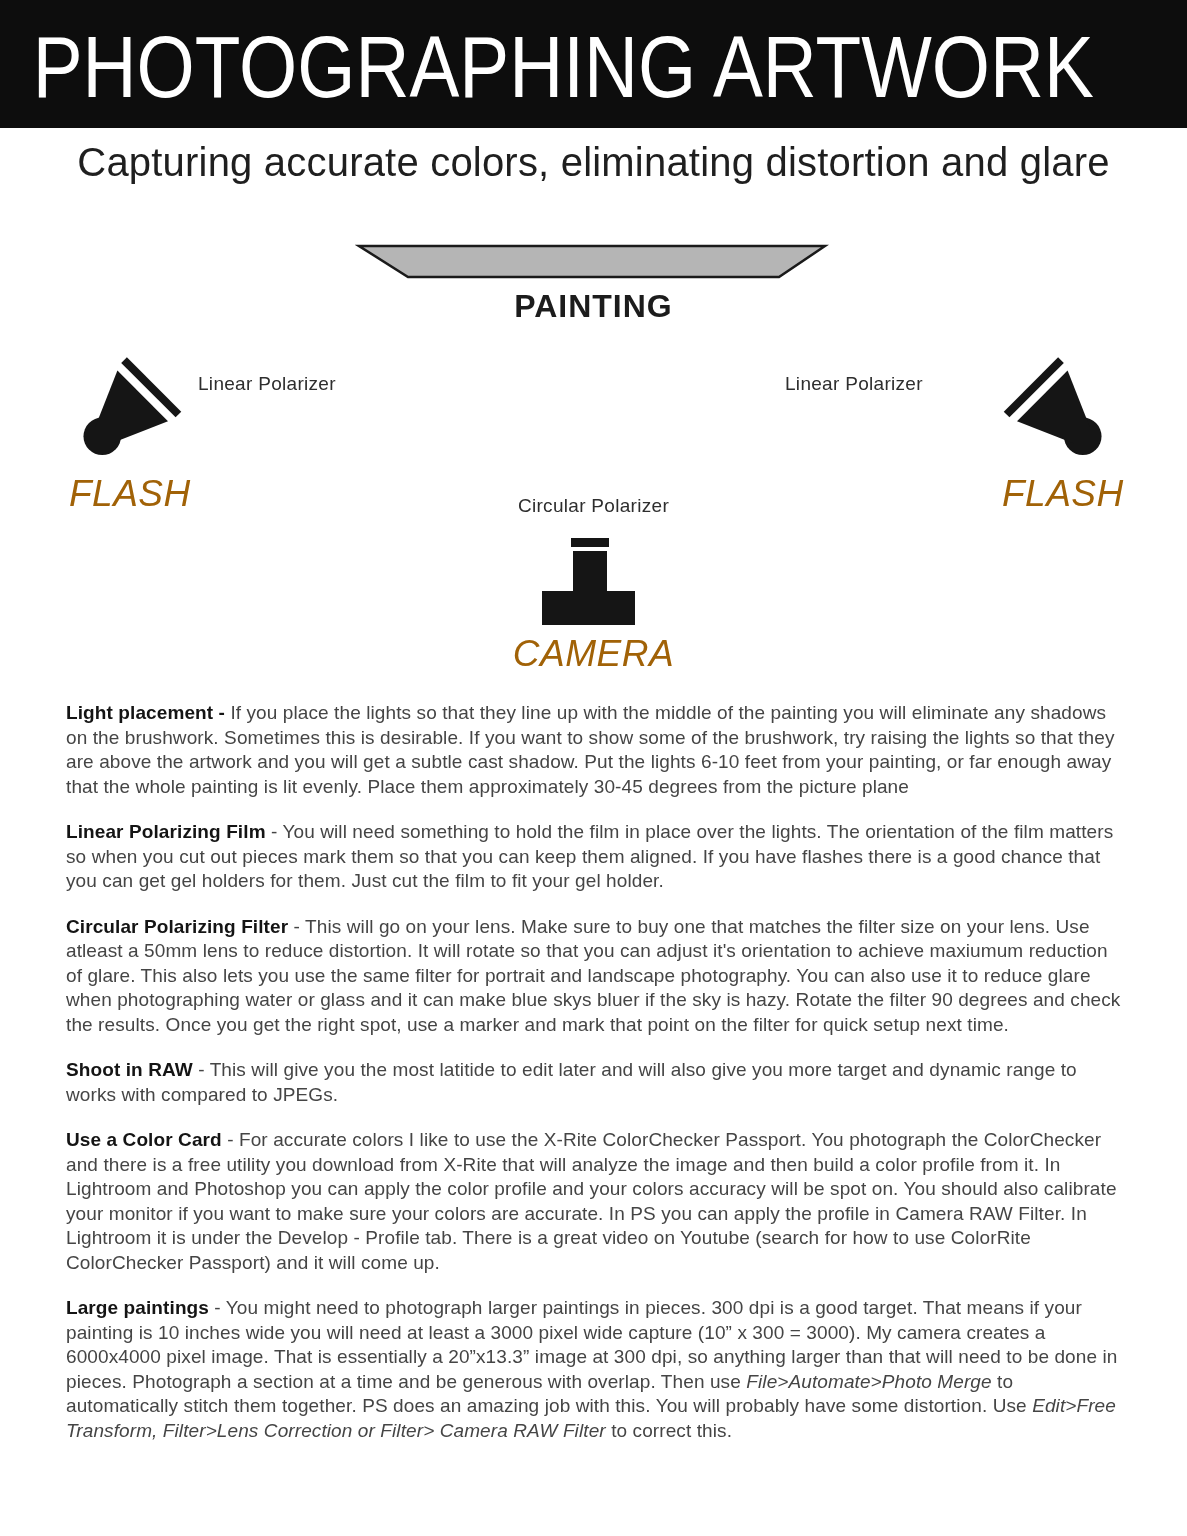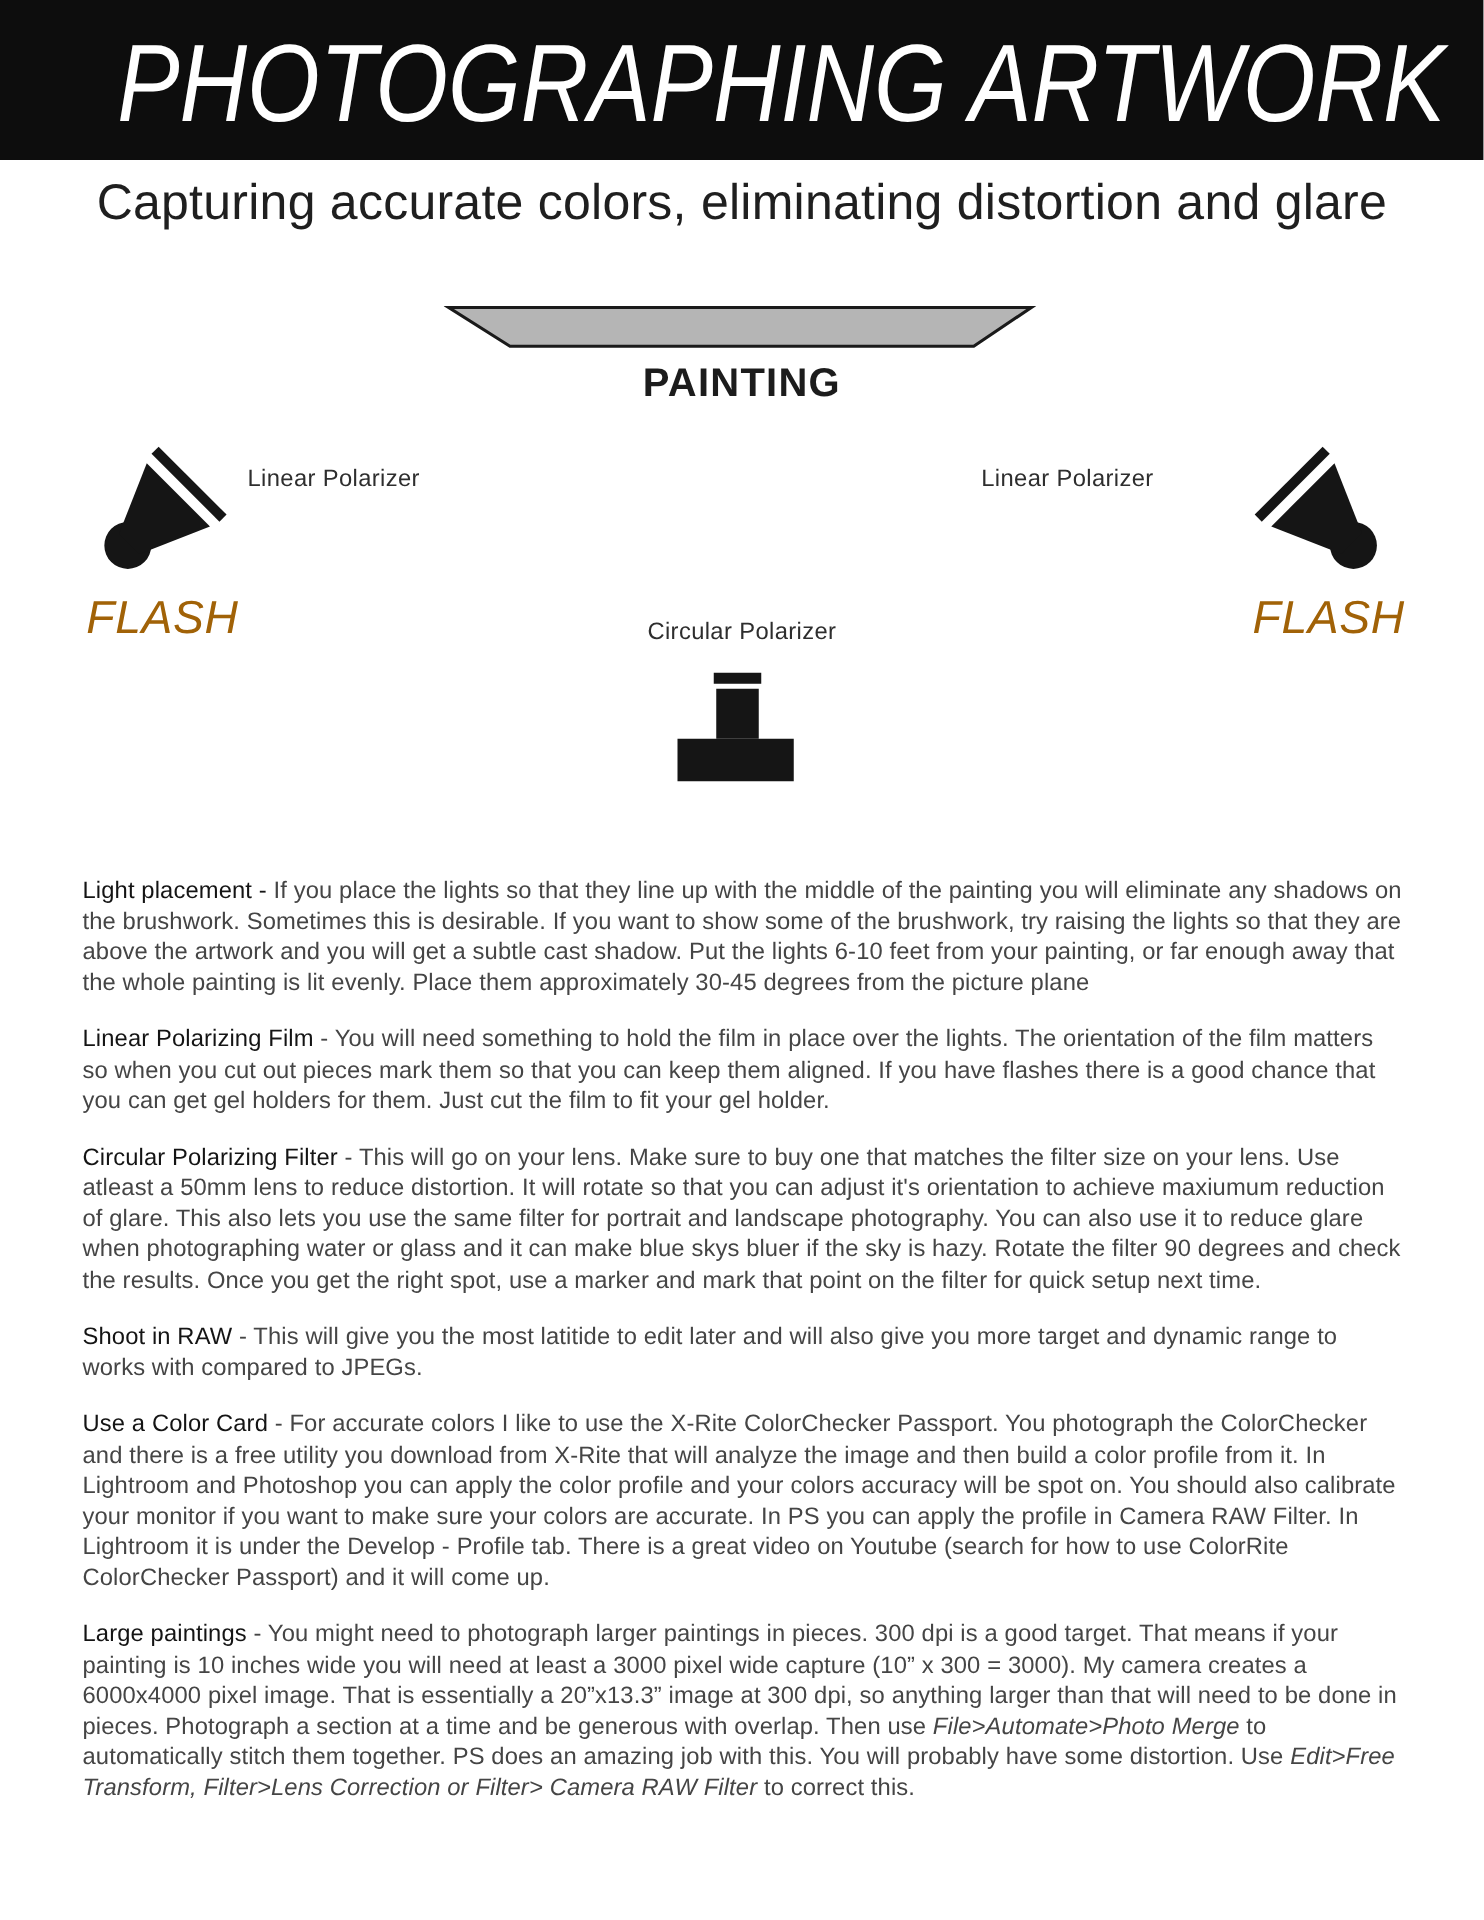--- a/index.html
+++ b/index.html
@@ -20,8 +20,7 @@
     background: #0d0d0d;
     display: flex;
     align-items: center;
-    justify-content: flex-start;
-    font-style: italic;
+    justify-content: flex-end;
   }
   .title {
     margin: 0;

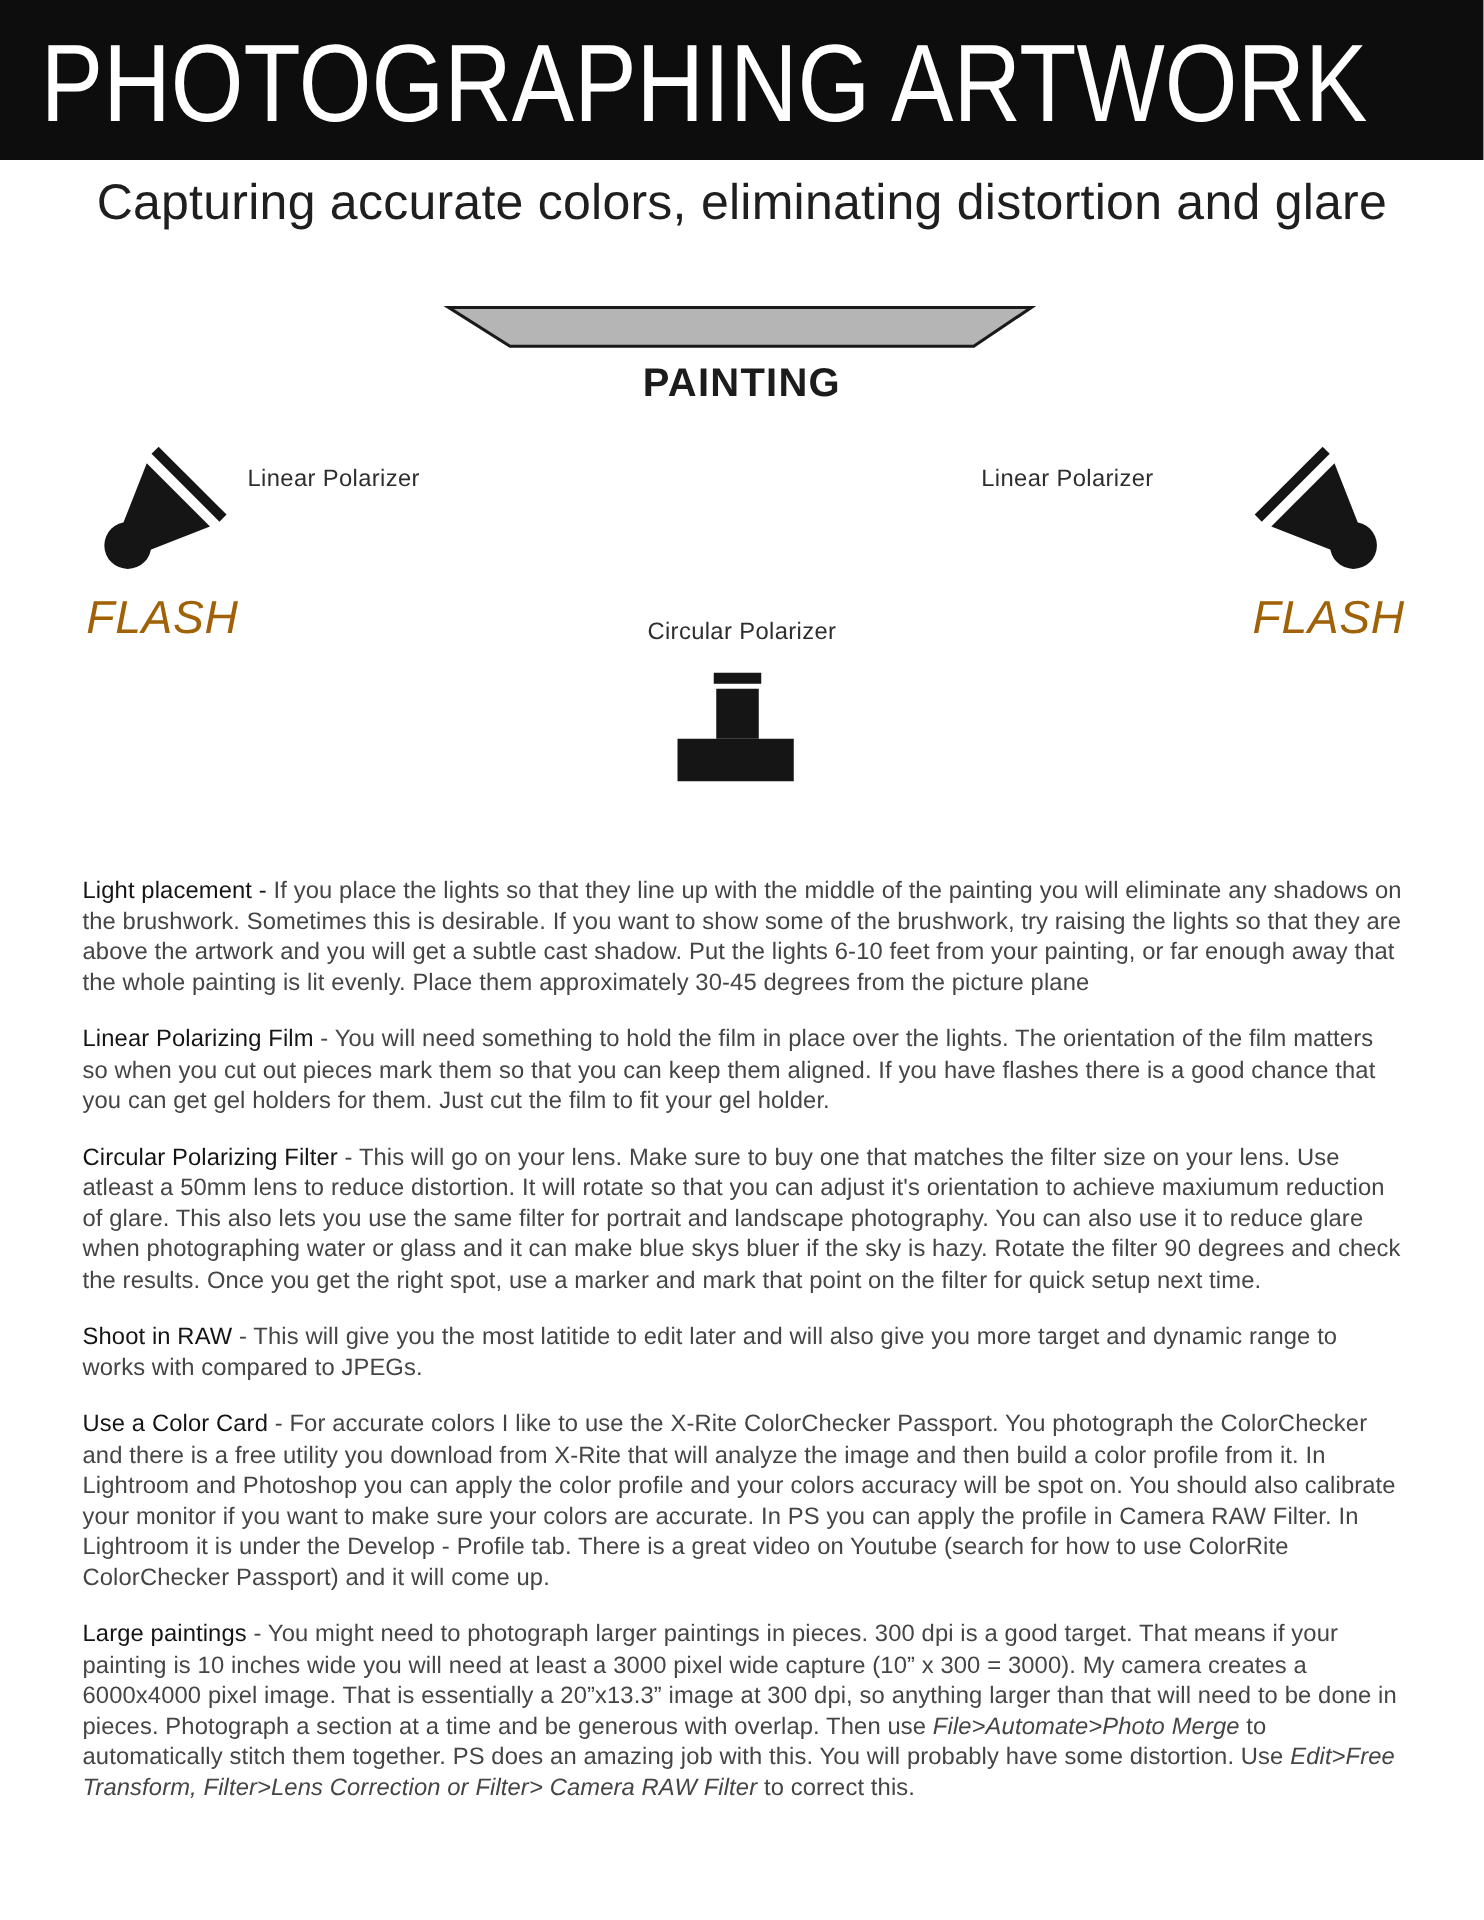--- a/index.html
+++ b/index.html
@@ -137,6 +137,7 @@
         <rect x="2" y="53" width="93" height="34"></rect>
       </g>
     </svg>
+    <div class="abs lbl-centered lbl-caps" style="top:635px;">CAMERA</div>
 
   </div>
 

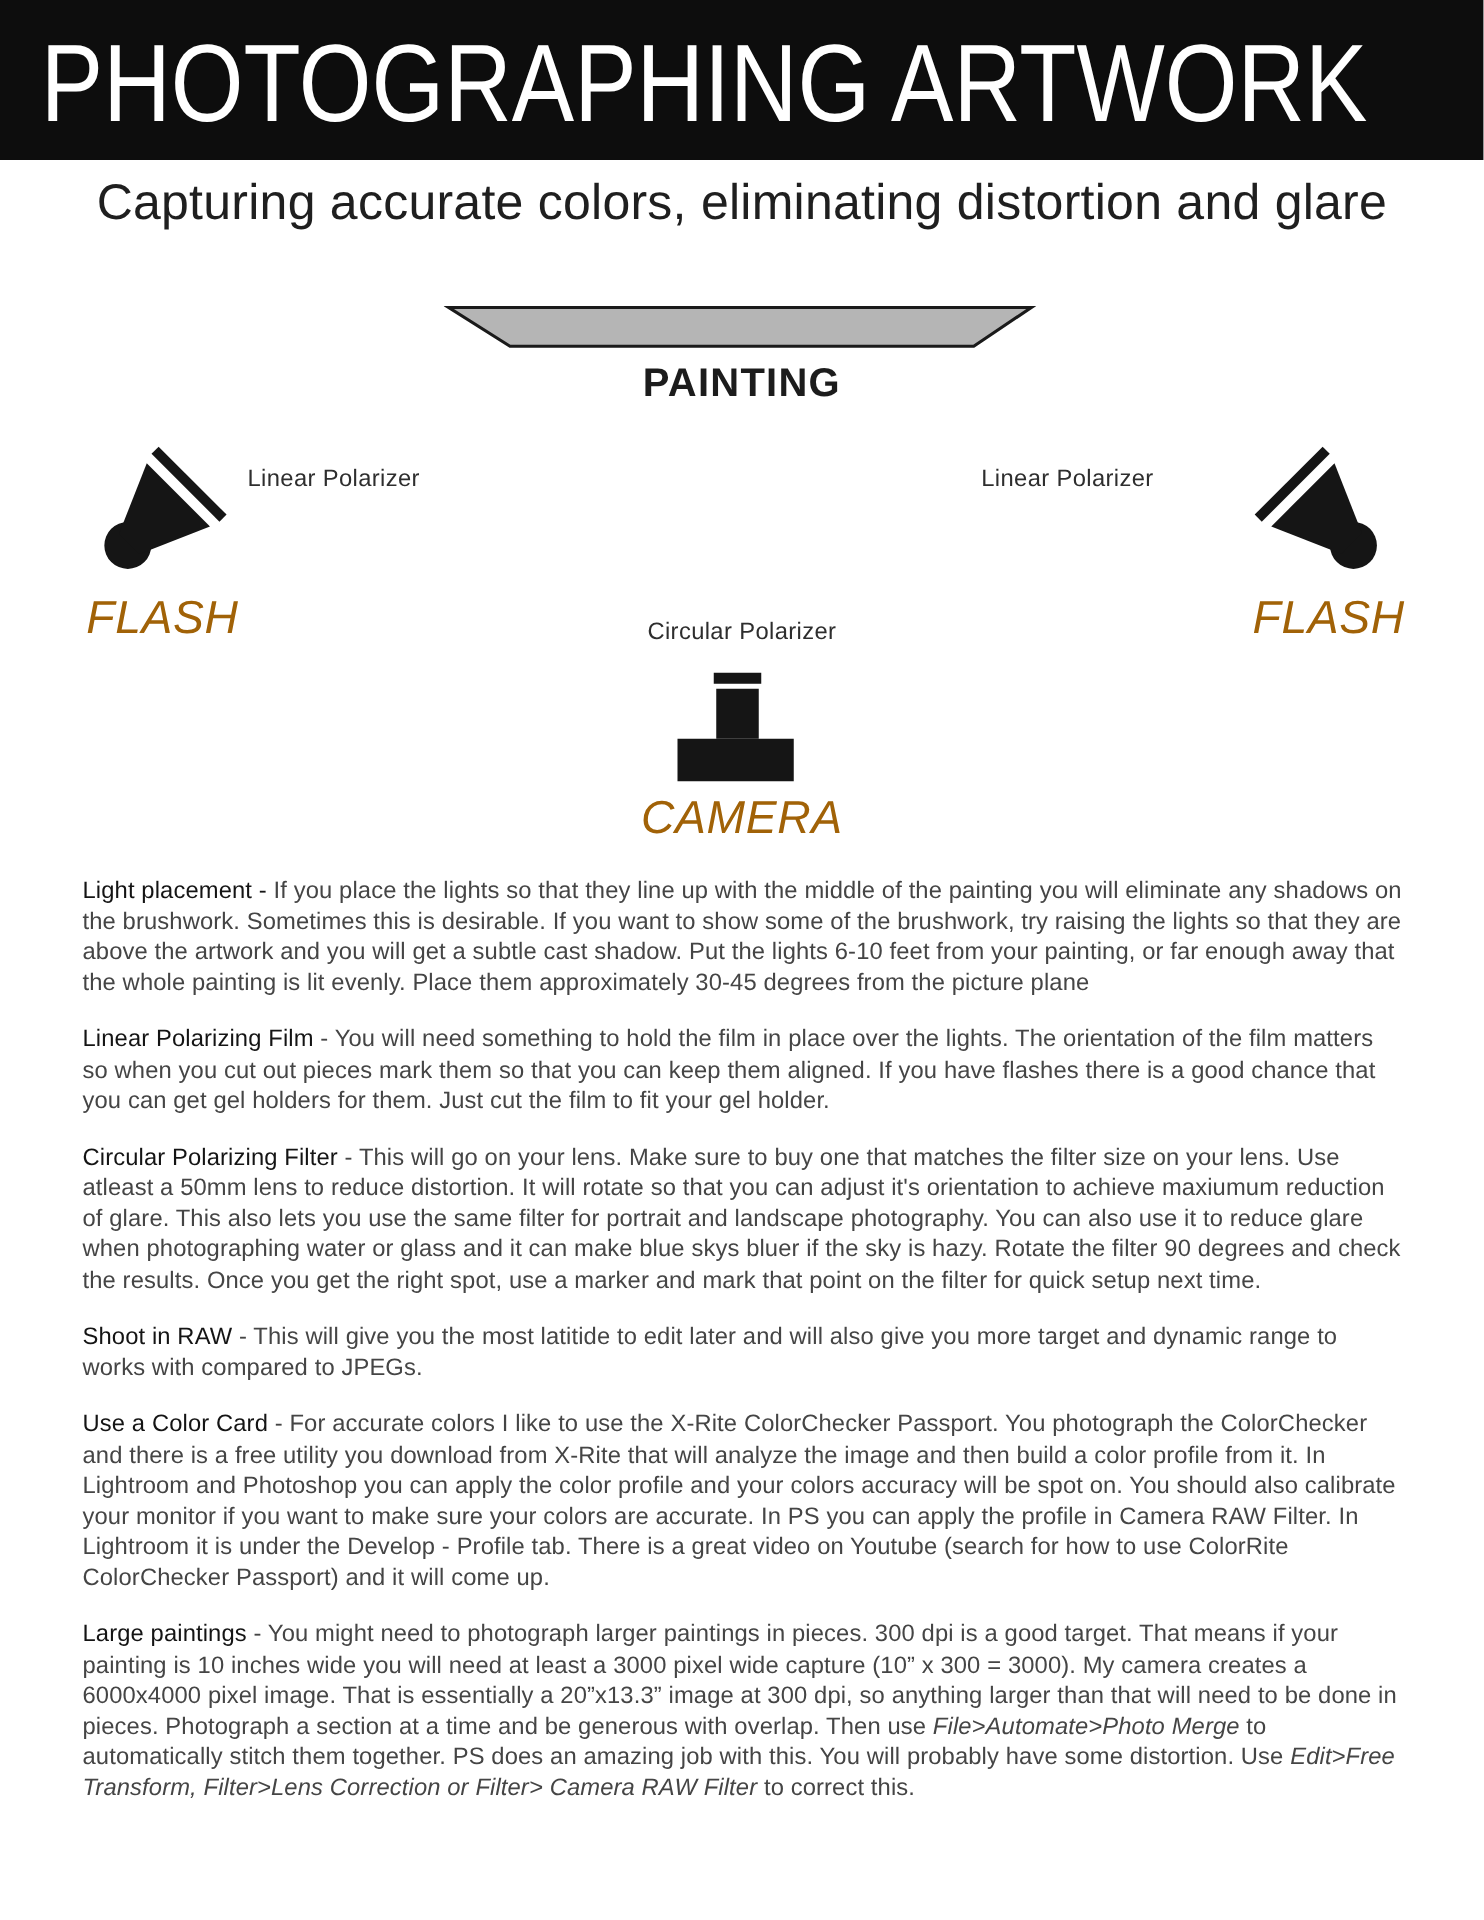--- a/index.html
+++ b/index.html
@@ -88,7 +88,7 @@
     letter-spacing: 0.1px;
     color: #454545;
   }
-  .content p span.b { font-weight: 400; color: #141414; }
+  .content p span.b { font-weight: 700; color: #141414; }
   .content p span.i { font-style: italic; }
 </style>
 </head>

